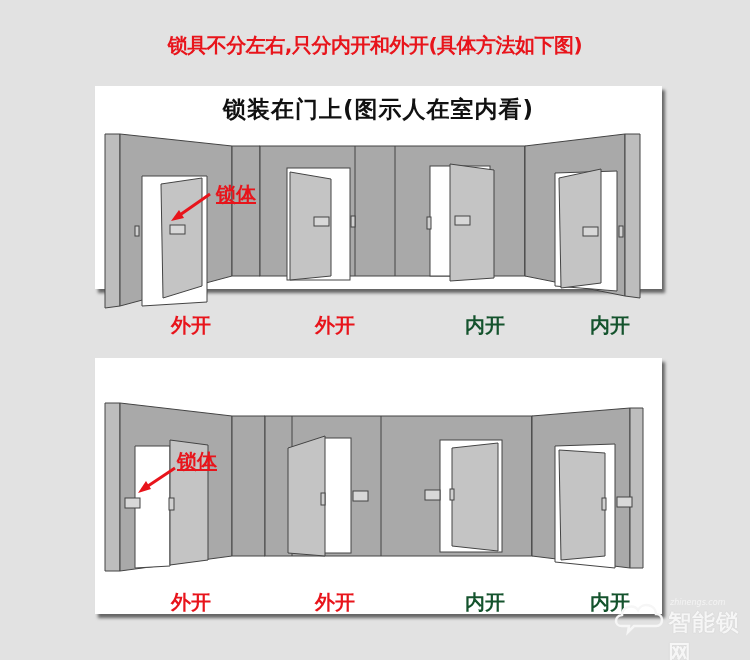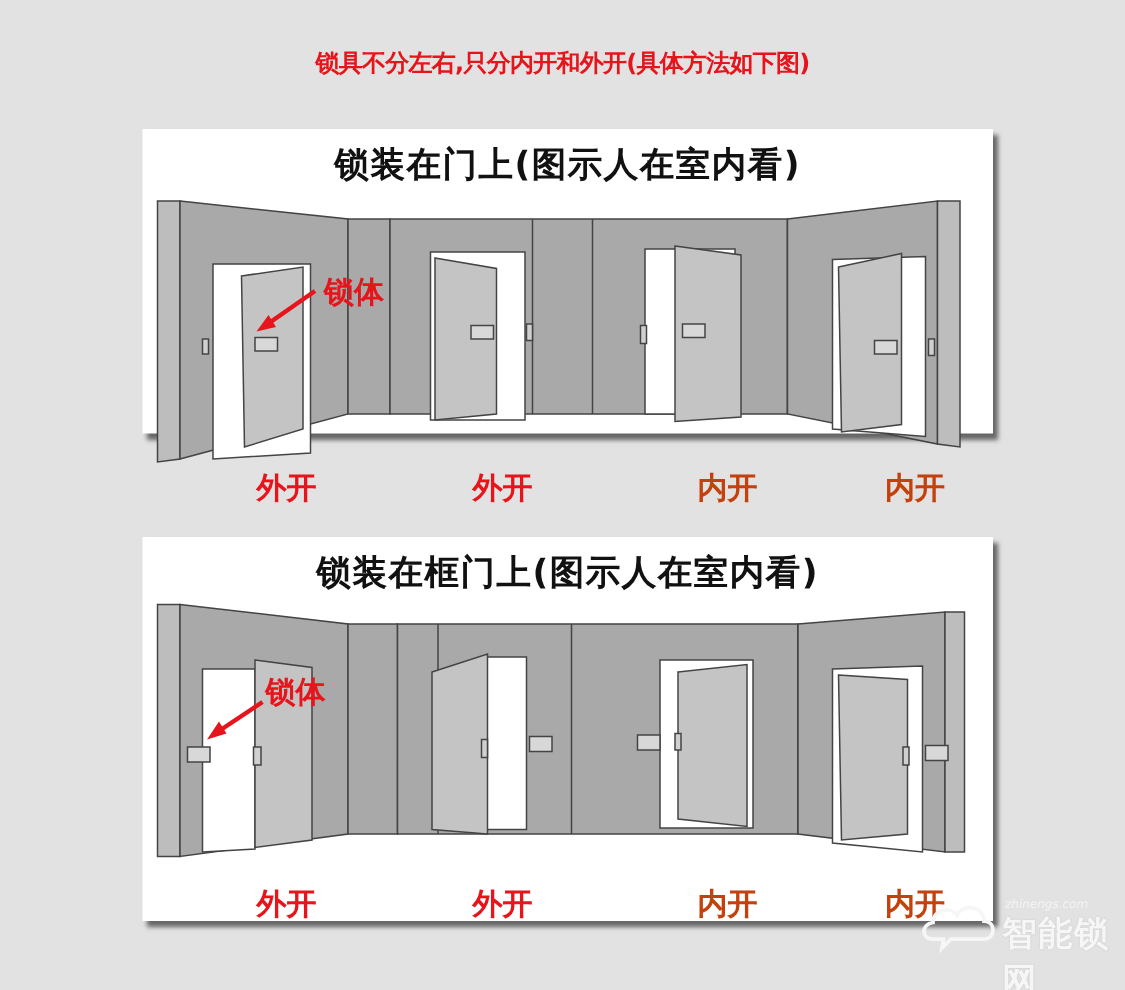--- a/index.html
+++ b/index.html
@@ -4,7 +4,7 @@
 <style>
   html, body { margin:0; padding:0; }
   body { width:750px; height:660px; background:#e2e2e2; position:relative; overflow:hidden; font-family:"DejaVu Sans", sans-serif; }
-  .headline { position:absolute; left:0; top:32px; width:750px; text-align:center; color:#e8141b; font-size:16px; font-weight:bold; letter-spacing:-0.5px; }
+  .headline { position:absolute; left:0; top:32px; width:750px; text-align:center; color:#e8141b; font-size:20px; font-weight:bold; letter-spacing:-0.5px; }
   .panel { position:absolute; left:95px; width:567px; background:#ffffff; box-shadow:3px 4px 3px rgba(0,0,0,0.55); }
   #panel1 { top:86px; height:203px; }
   #panel2 { top:358px; height:256px; }

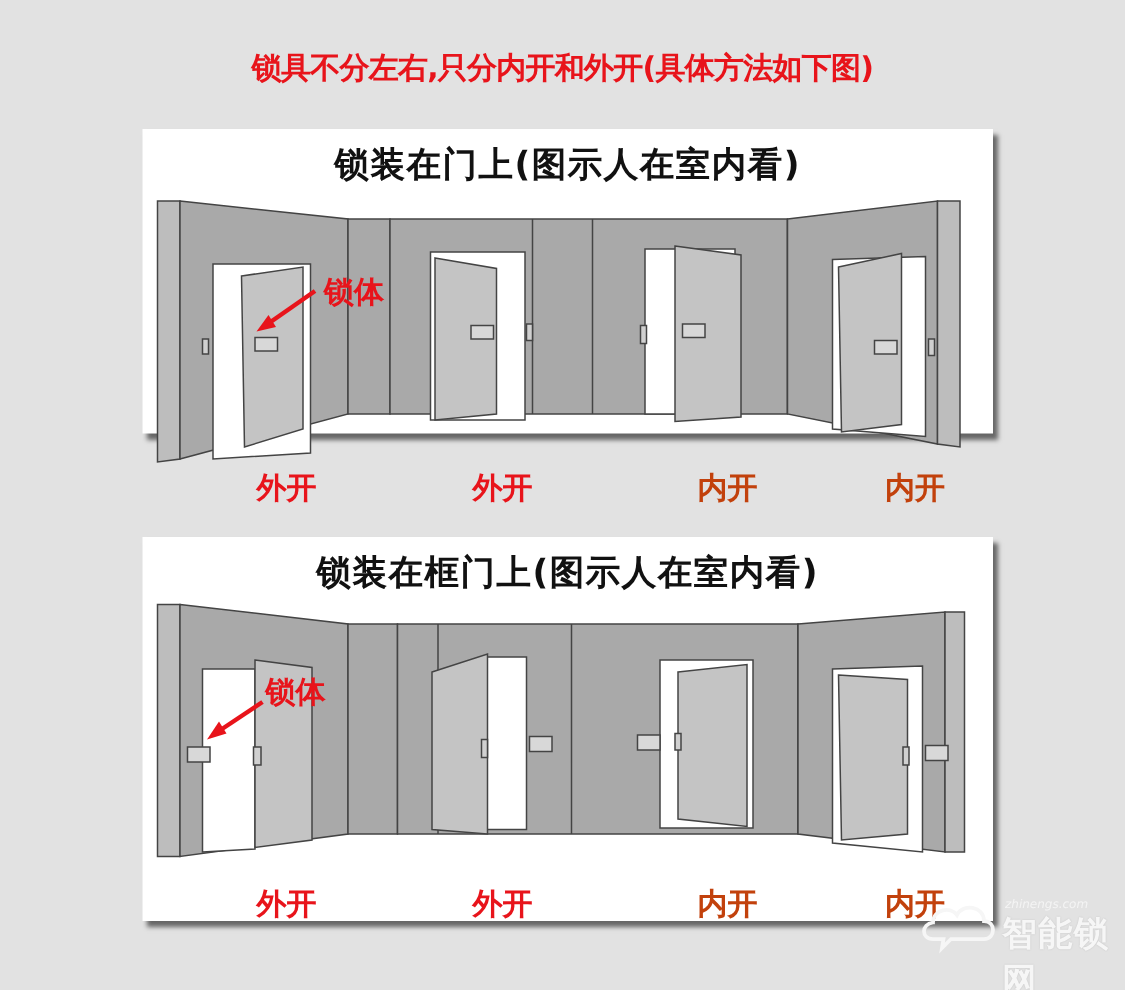--- a/index.html
+++ b/index.html
@@ -13,7 +13,7 @@
   .lbl { position:absolute; font-size:20px; font-weight:bold; width:70px; text-align:right; }
   .out { color:#e8141b; }
   .in { color:#c2410c; }
-  .callout { position:absolute; color:#e8141b; font-size:20px; font-weight:bold; }
+  .callout { position:absolute; color:#e8141b; font-size:20px; font-weight:bold;text-decoration:underline; }
   .wm { position:absolute; left:612px; top:598px; width:130px; height:40px; }
   .wm-url { position:absolute; left:58px; top:0; font-size:8px; font-style:italic; color:#f4f4f4; }
   .wm-name { position:absolute; left:56px; top:9px; font-size:23px; font-weight:bold; color:#f6f6f6; letter-spacing:1px; text-shadow:0 0 1px #bbb; }

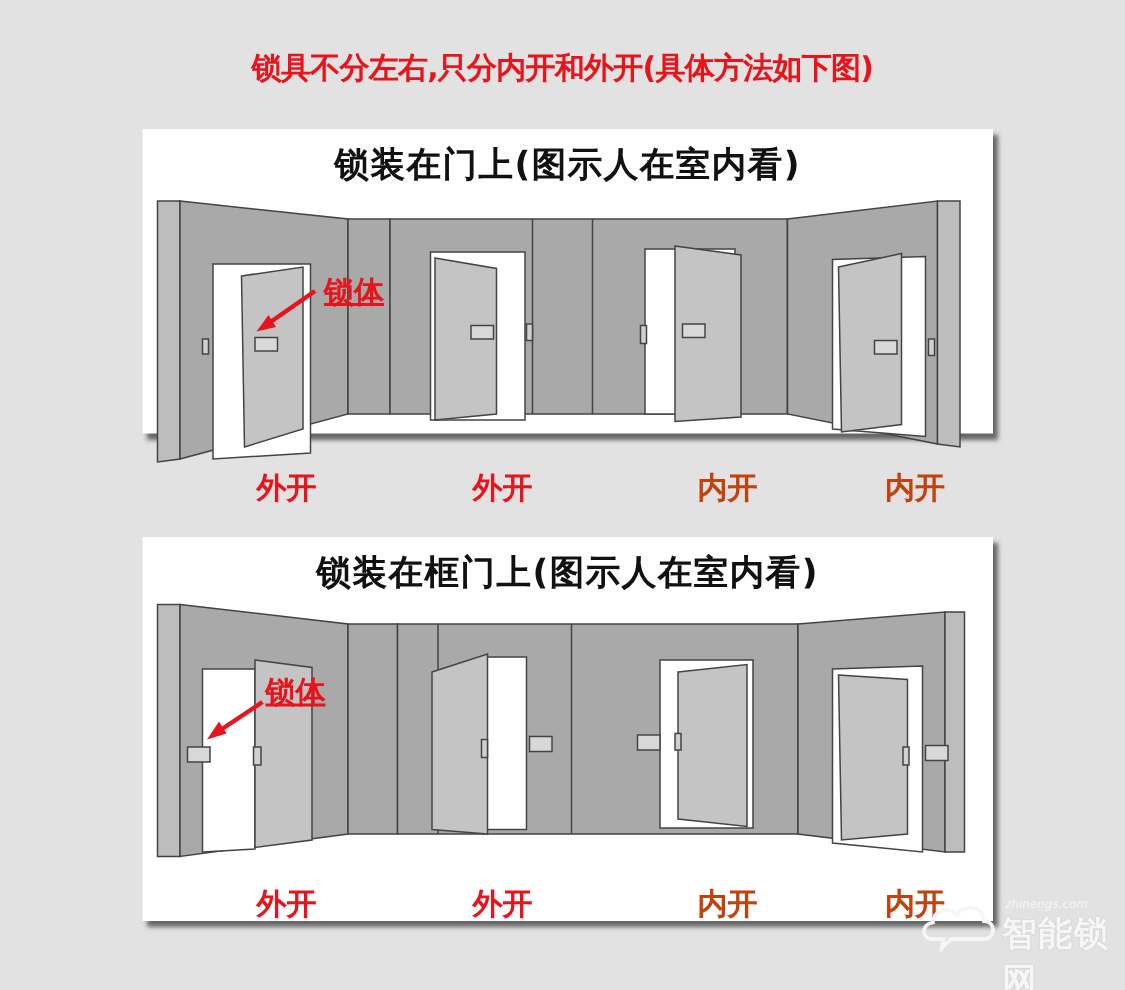--- a/index.html
+++ b/index.html
@@ -12,7 +12,7 @@
   .scene { position:absolute; left:0; top:0; }
   .lbl { position:absolute; font-size:20px; font-weight:bold; width:70px; text-align:right; }
   .out { color:#e8141b; }
-  .in { color:#c2410c; }
+  .in { color:#14532d; }
   .callout { position:absolute; color:#e8141b; font-size:20px; font-weight:bold;text-decoration:underline; }
   .wm { position:absolute; left:612px; top:598px; width:130px; height:40px; }
   .wm-url { position:absolute; left:58px; top:0; font-size:8px; font-style:italic; color:#f4f4f4; }

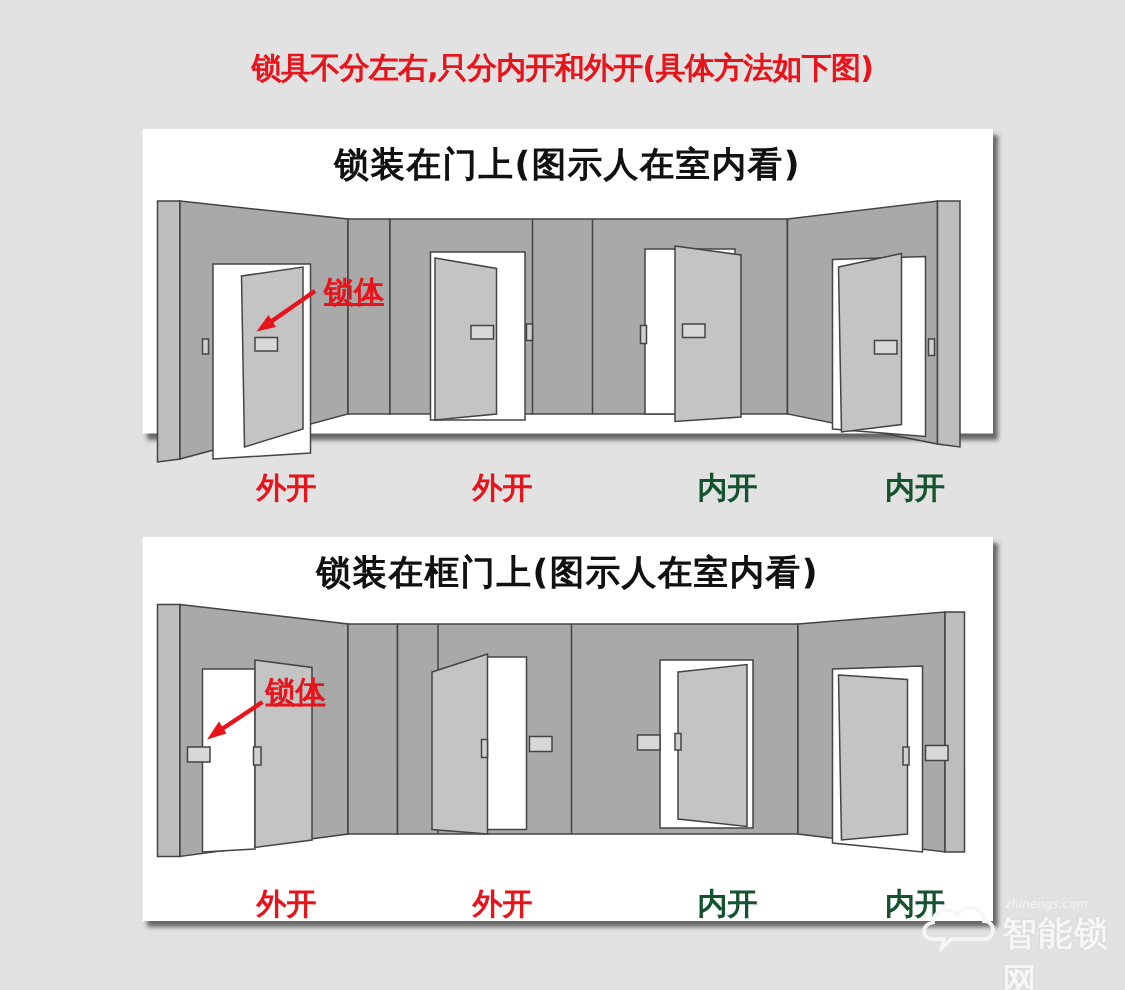--- a/index.html
+++ b/index.html
@@ -72,7 +72,6 @@
 </div>
 
 <div class="panel" id="panel2">
-  <div class="panel-title">锁装在框门上(图示人在室内看)</div>
   <svg class="scene" width="567" height="256">
     <g stroke="#444" stroke-width="1">
       <polygon points="10,45 25,45 25,213 10,213" fill="#bdbdbd"></polygon>

